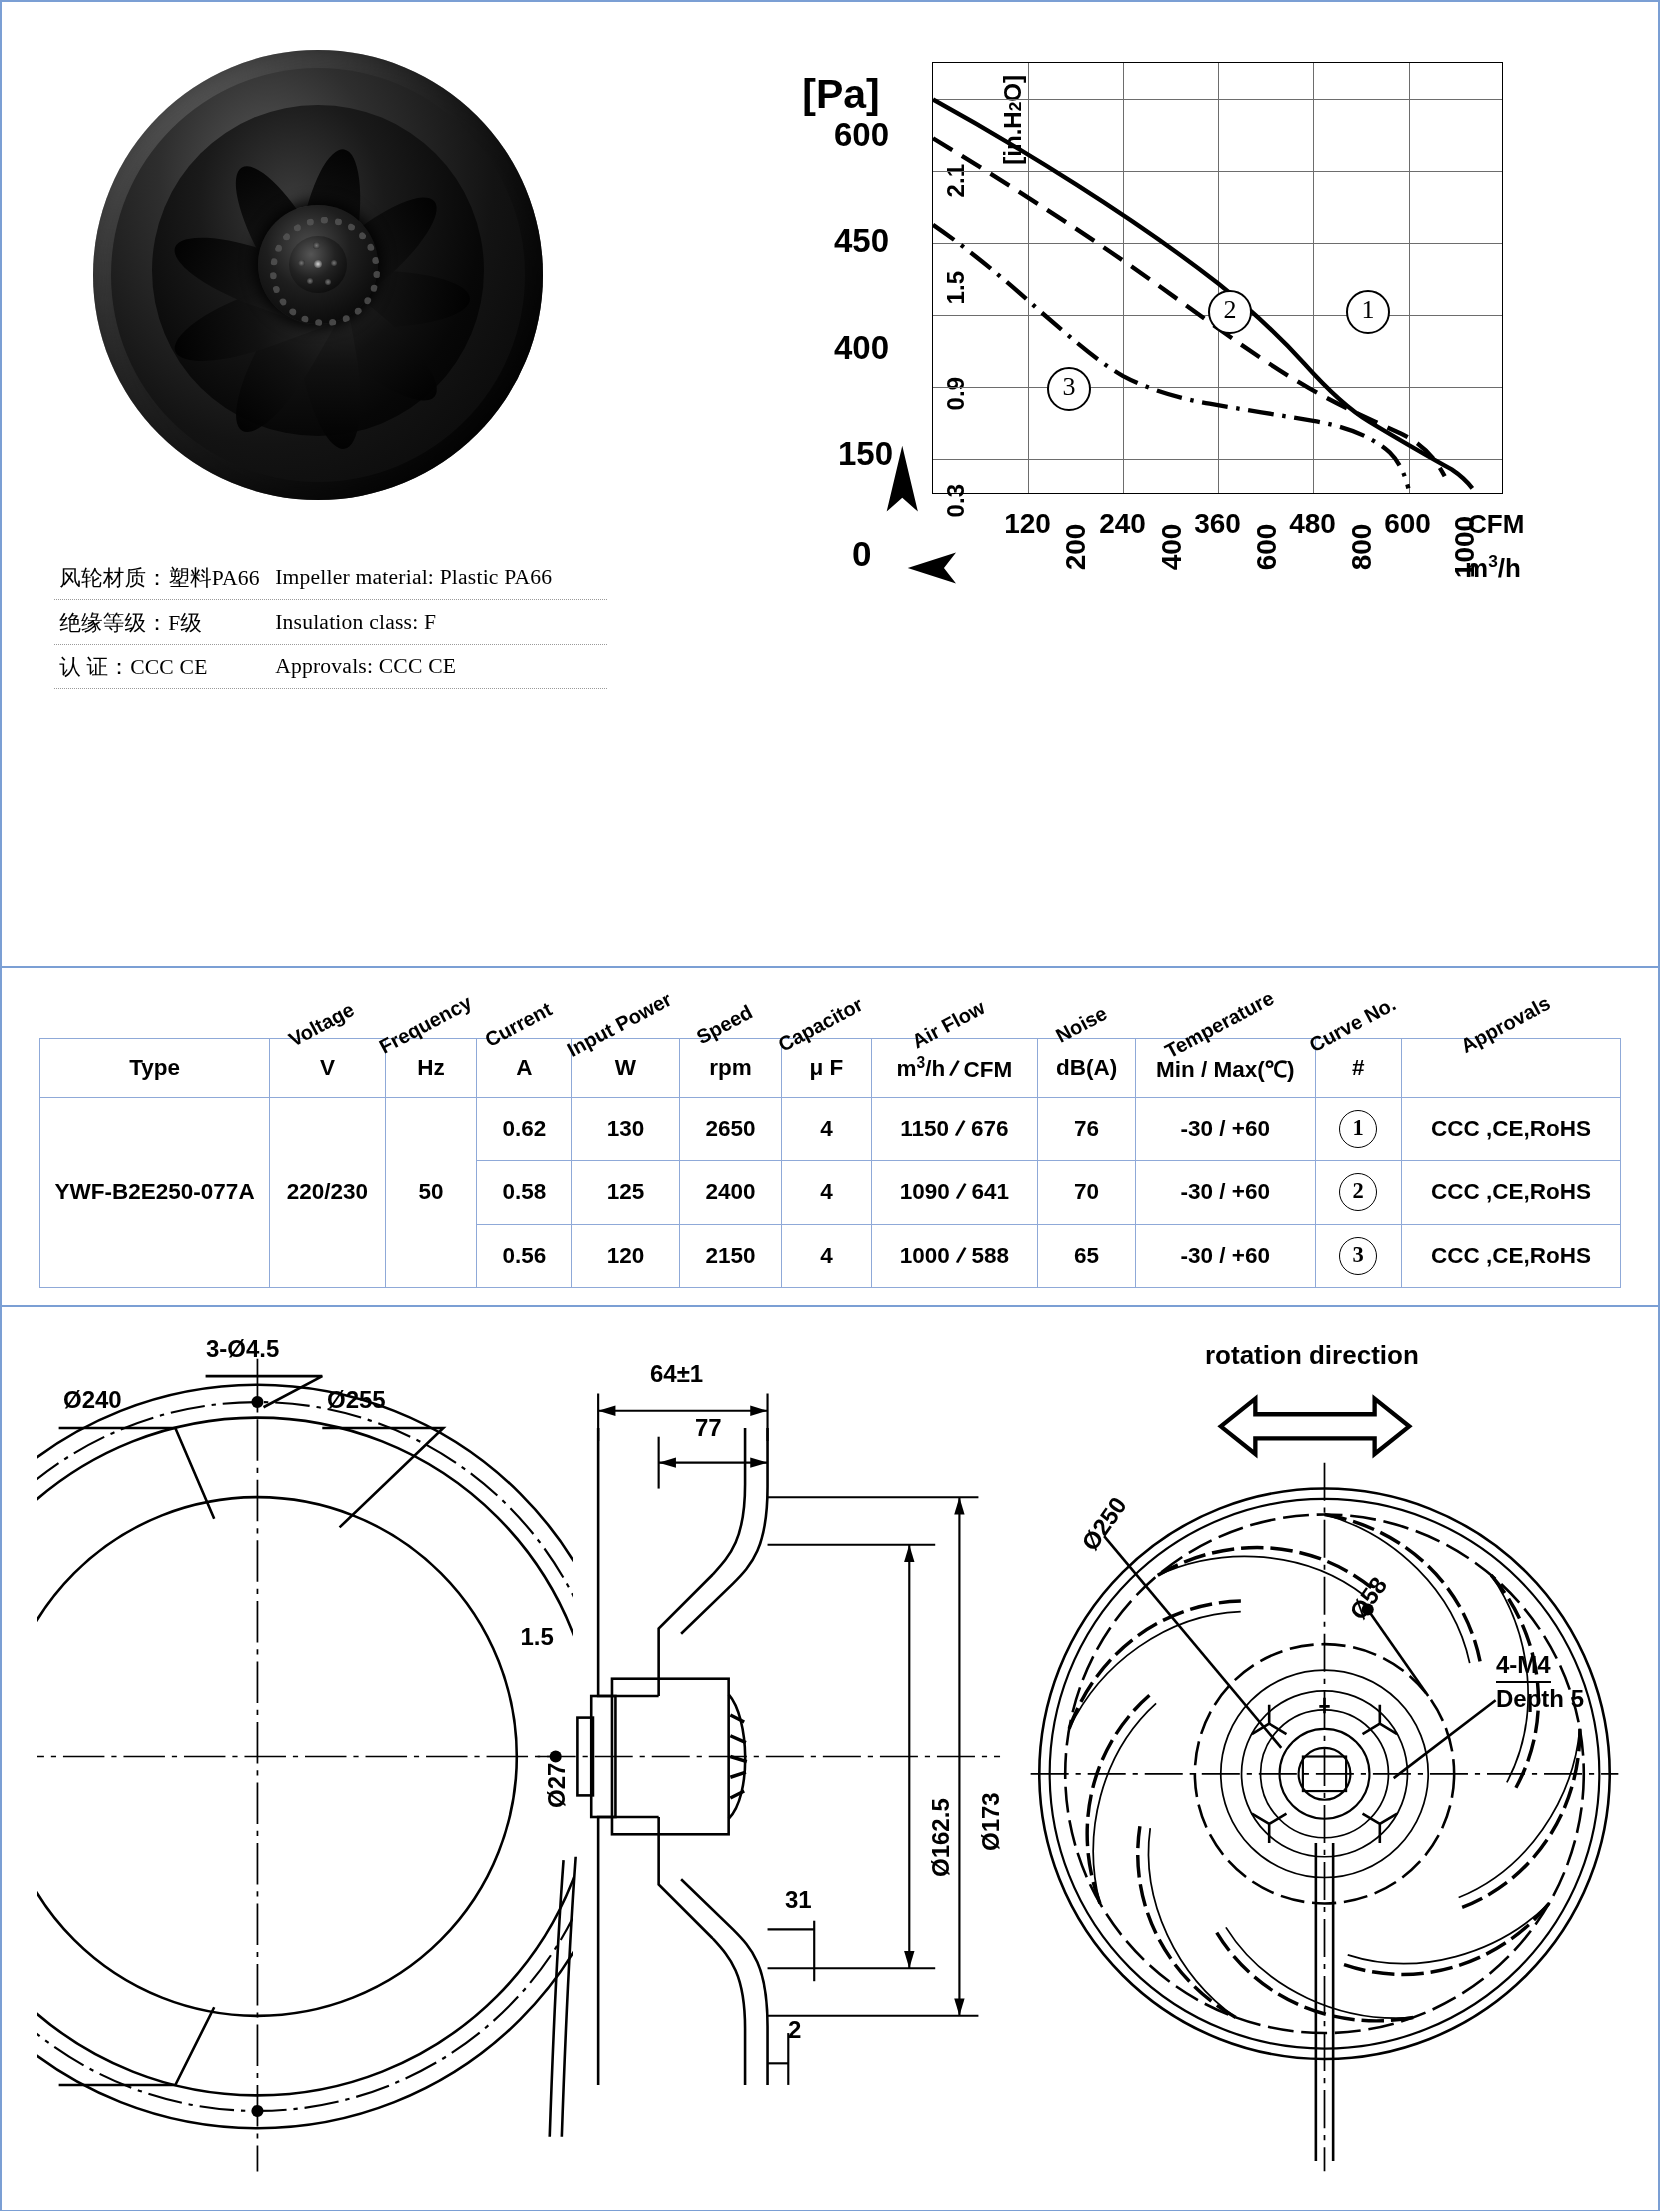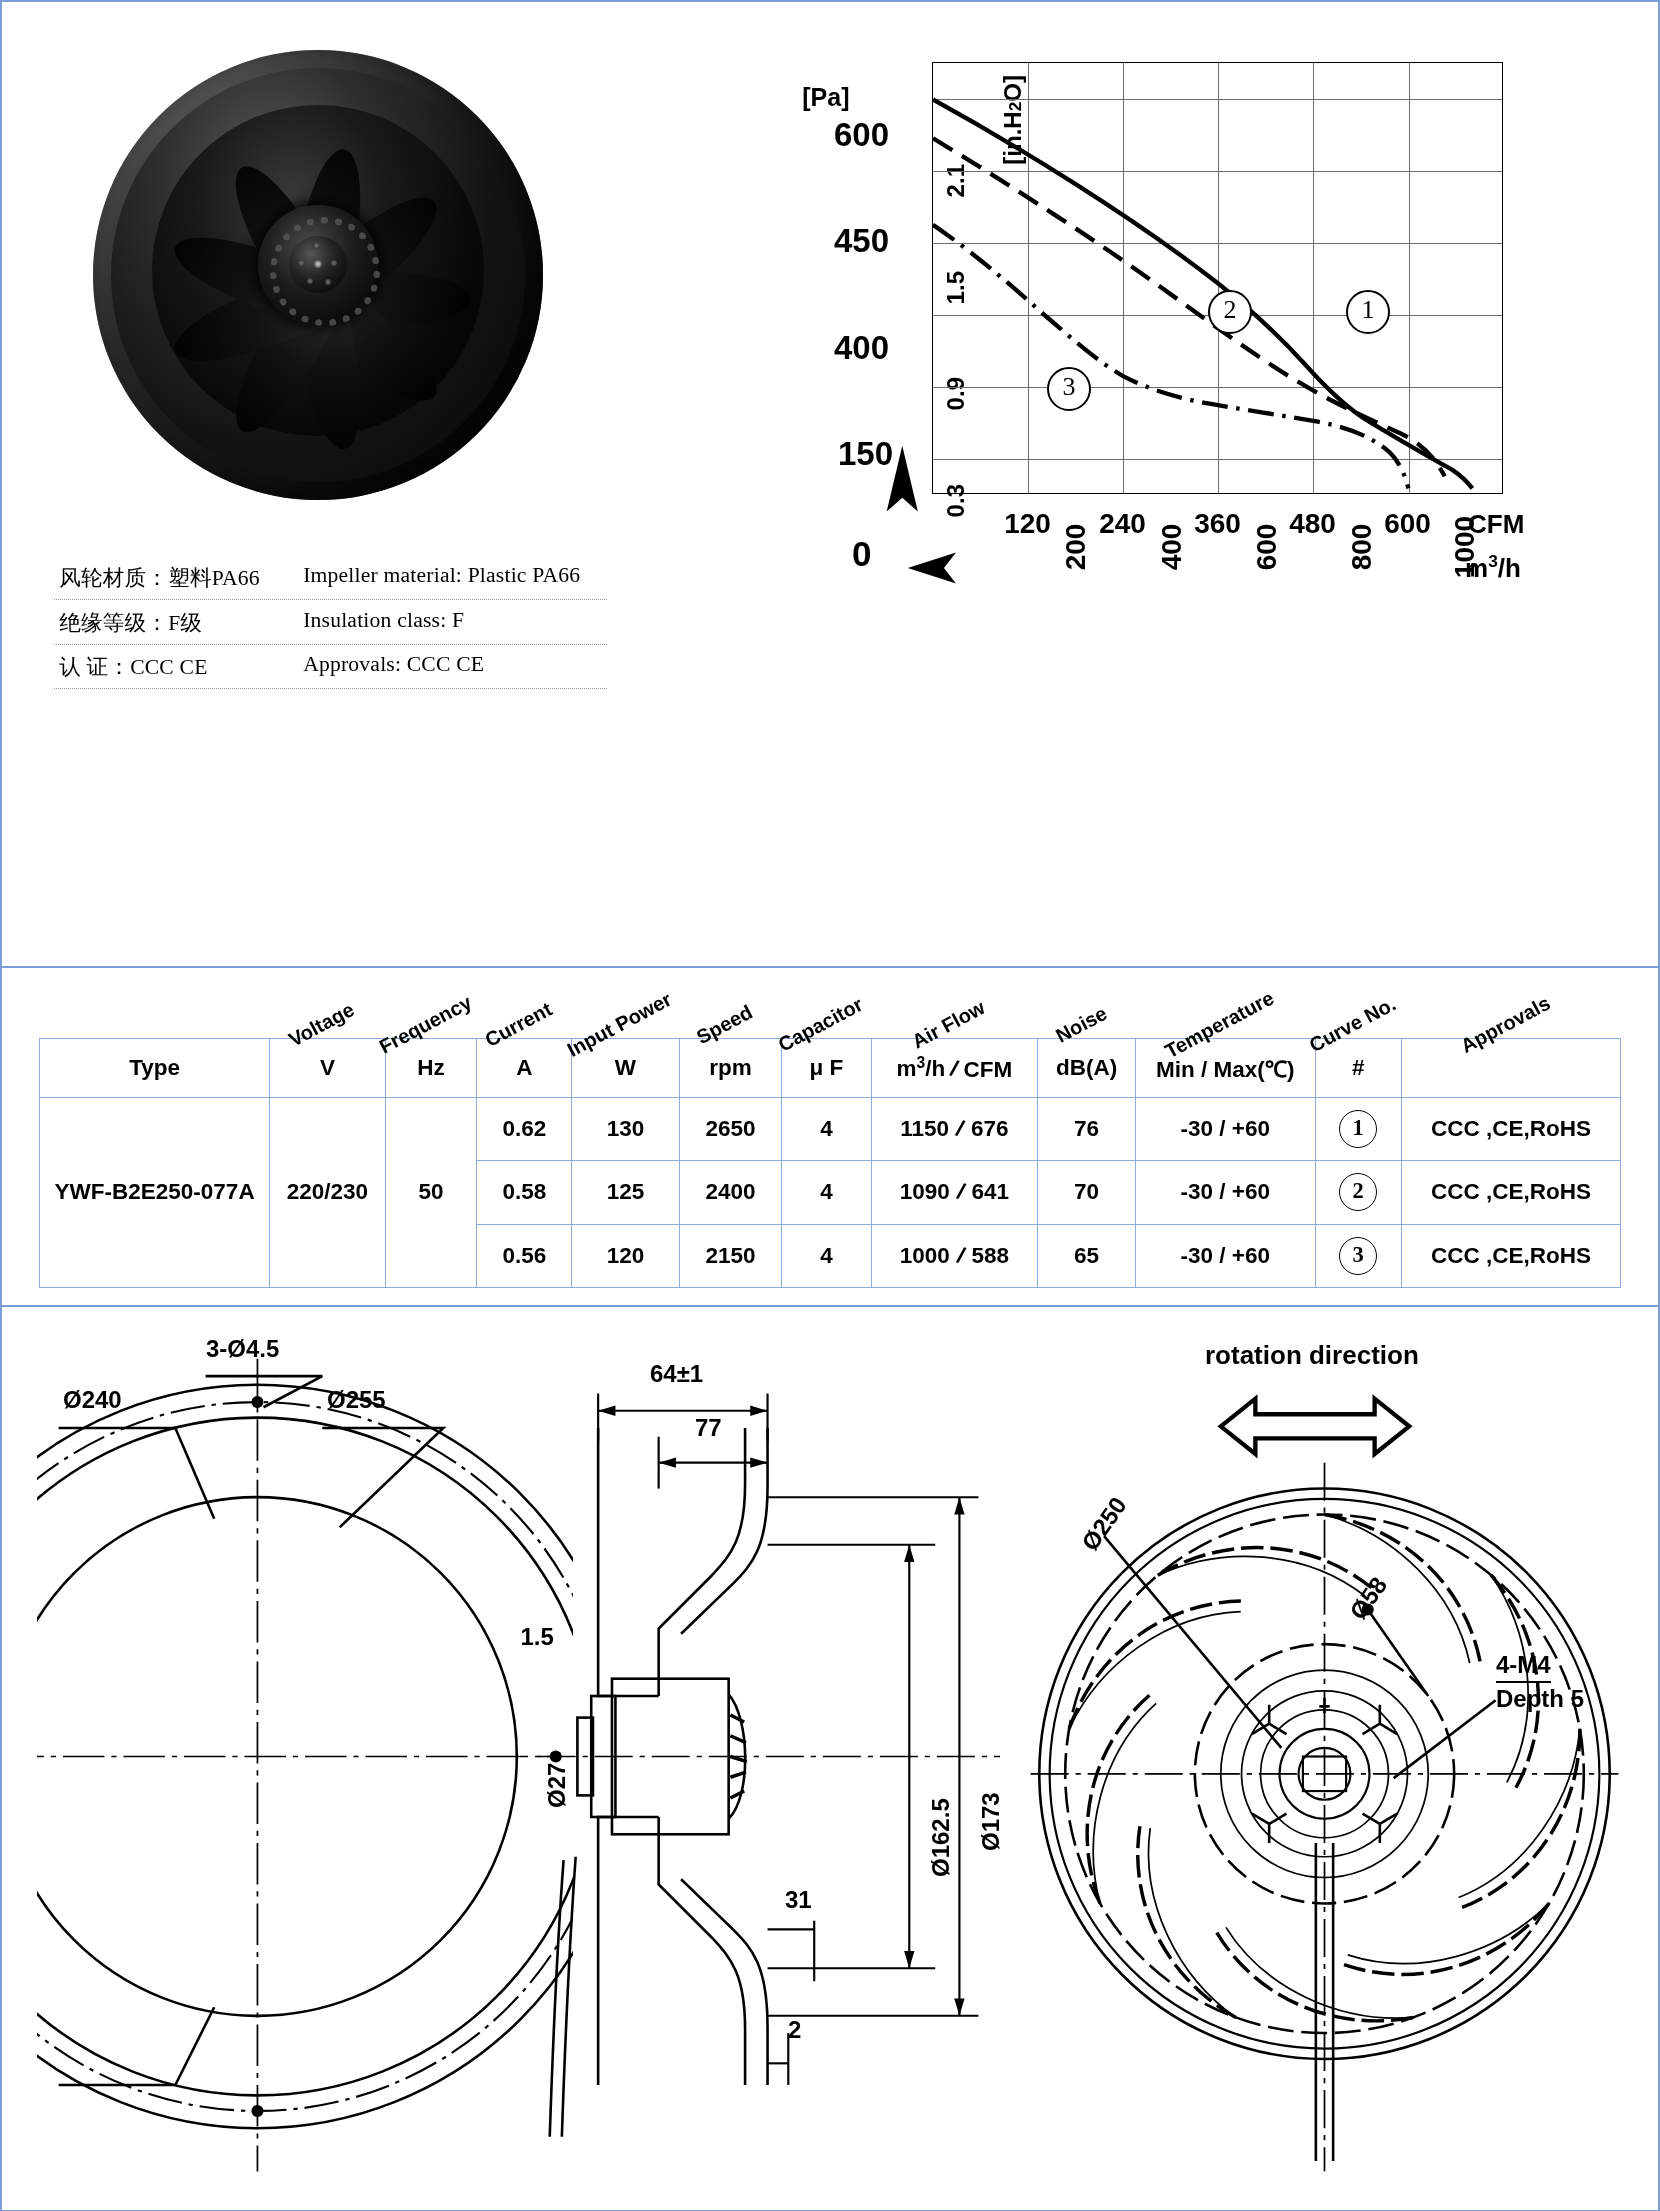--- a/index.html
+++ b/index.html
@@ -50,8 +50,8 @@
   .gl-h{position:absolute;left:0;right:0;height:0.9px;background:#6d6d6d;}
   .pa-lab{position:absolute;right:0;width:104px;text-align:right;font-size:33px;
           font-weight:bold;font-family:"Liberation Sans",sans-serif;}
-  .pa-unit{position:absolute;font-size:25px;font-weight:bold;
-           font-family:"Liberation Sans",sans-serif;margin-top:12px;}
+  .pa-unit{position:absolute;font-size:41px;font-weight:bold;
+           font-family:"Liberation Sans",sans-serif;}
   .inh-lab{position:absolute;font-size:24px;font-weight:bold;
            font-family:"Liberation Sans",sans-serif;
            transform:rotate(-90deg);transform-origin:100% 50%;white-space:nowrap;}

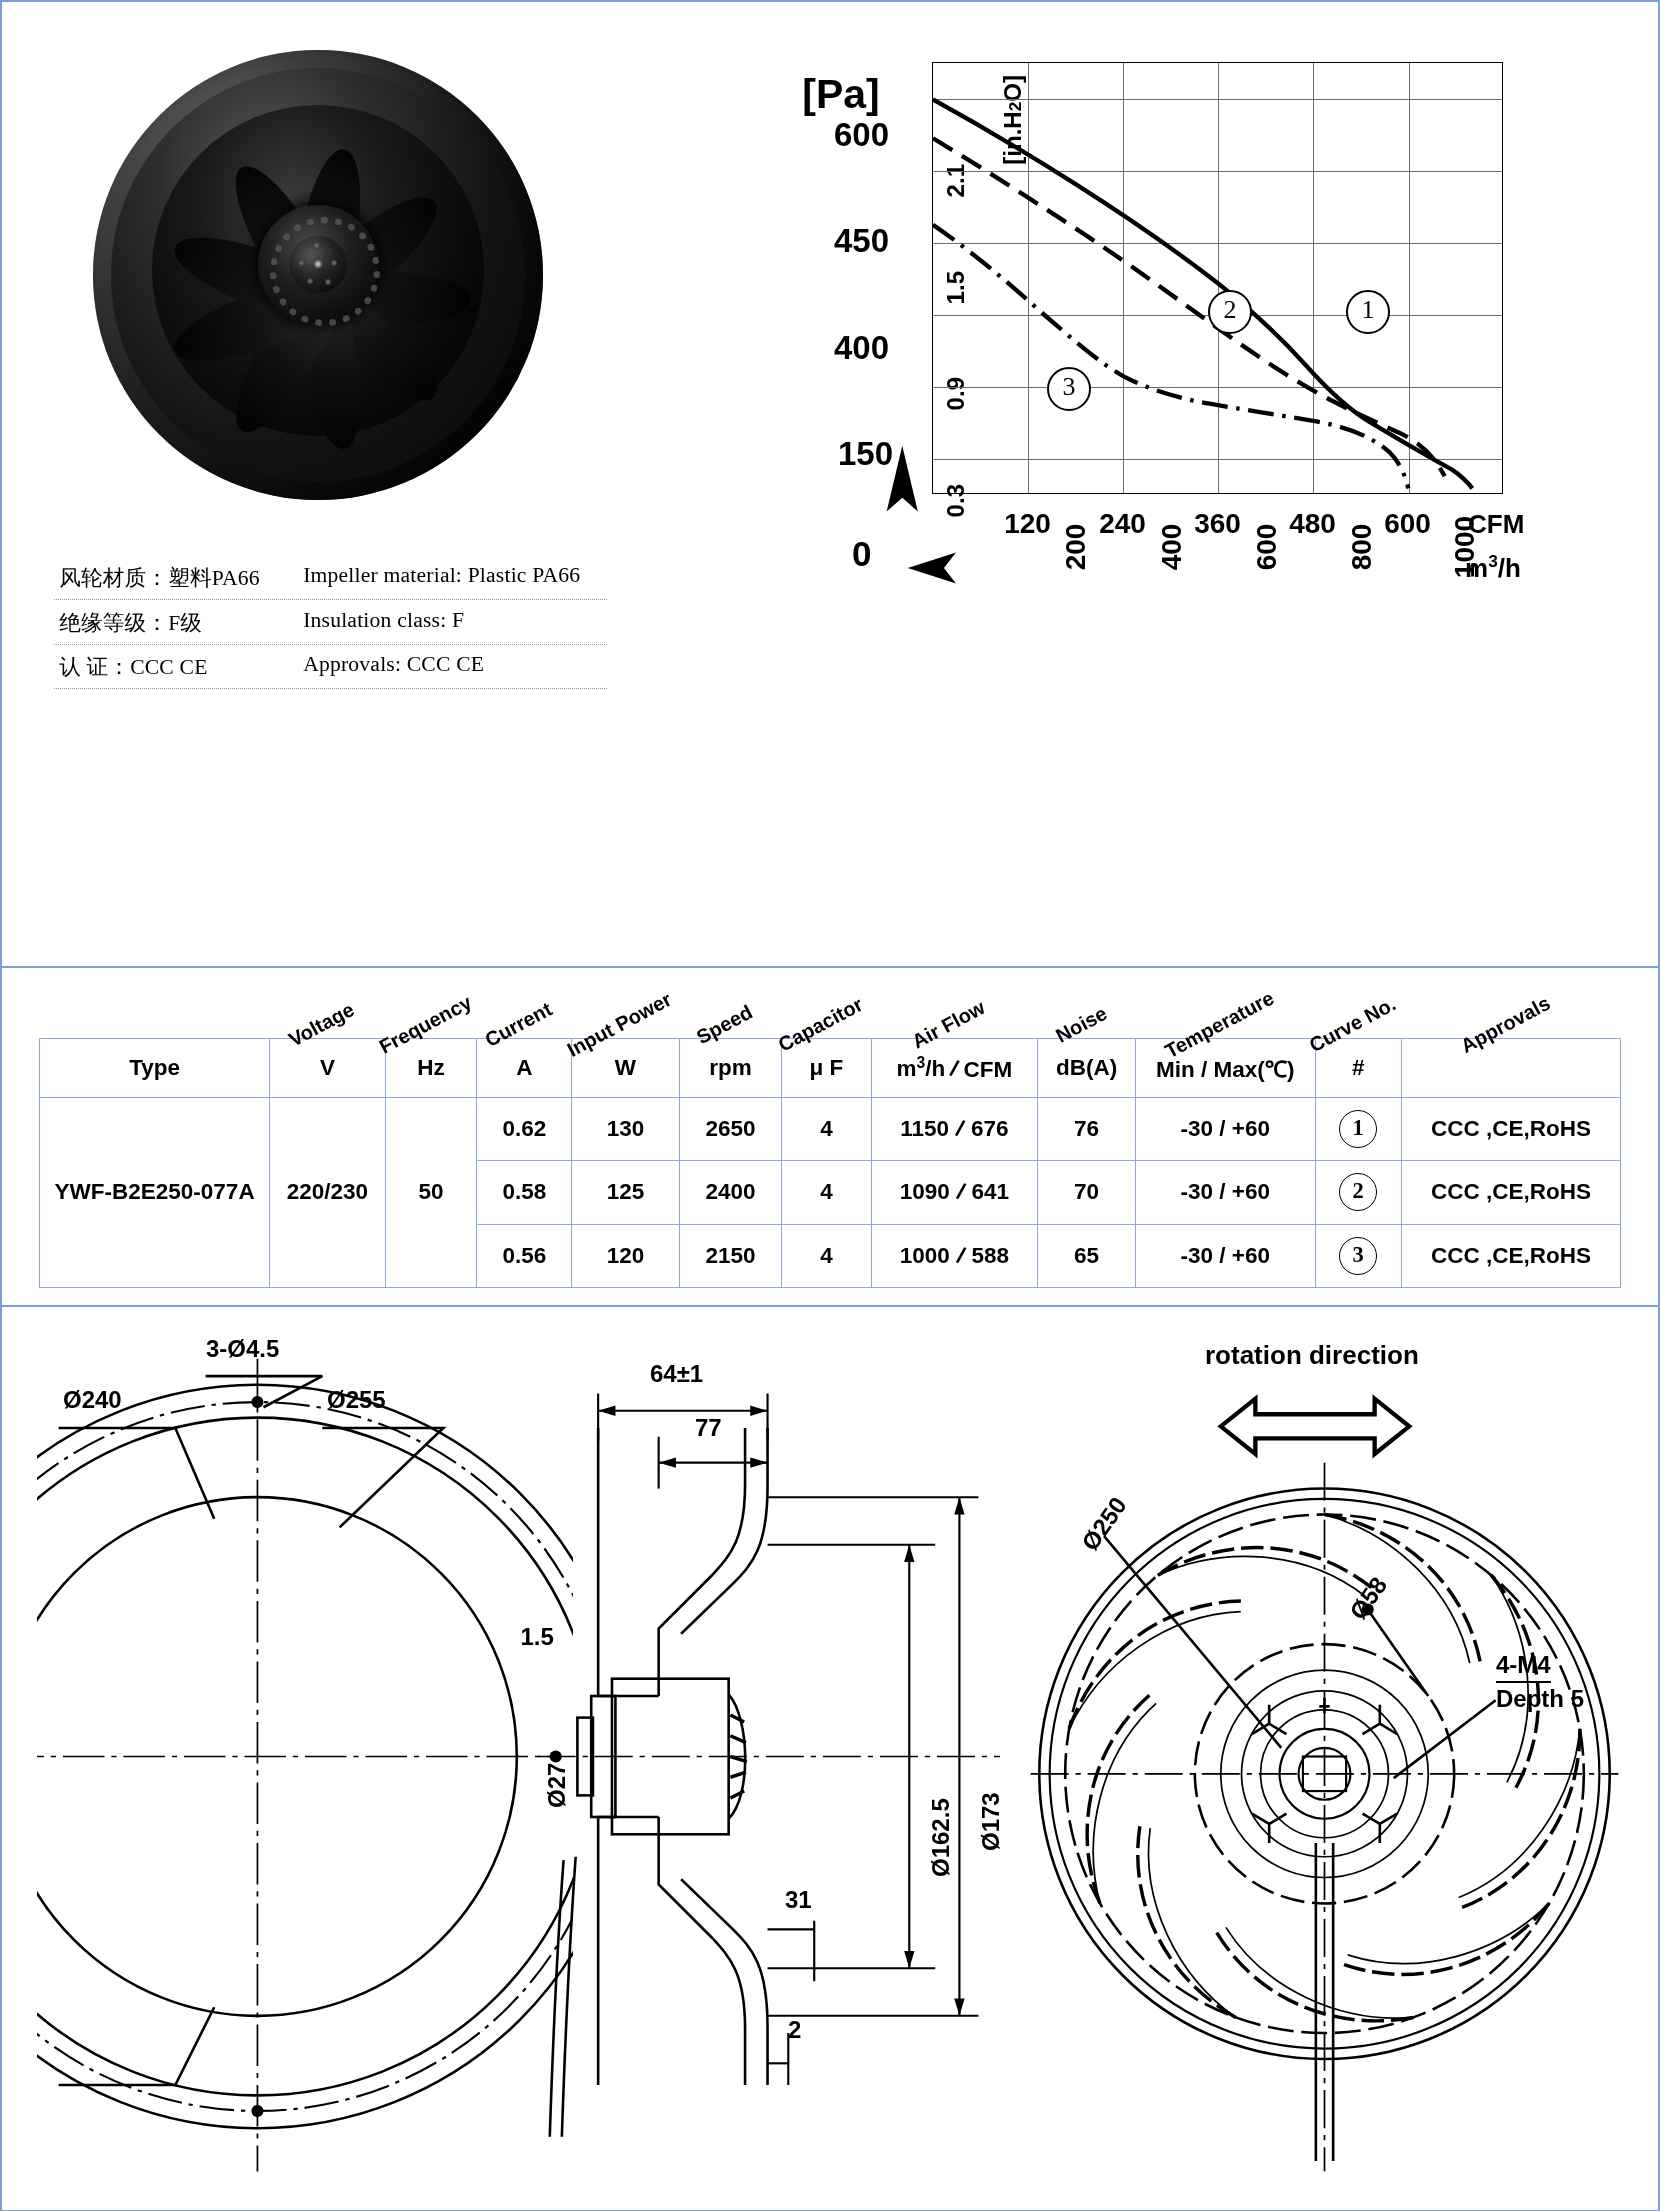--- a/index.html
+++ b/index.html
@@ -37,8 +37,8 @@
   
   .specs{position:absolute;left:52px;top:553px;width:553px;font-size:21.6px;
          font-family:"Liberation Serif",serif;letter-spacing:0.2px;}
-  .spec-row{display:flex;align-items:flex-start;border-bottom:1.7px dotted #9a9a9a;
-            padding:7.8px 5.2px 7px 5.2px;gap:28px;}
+  .spec-row{display:flex;align-items:center;border-bottom:1.7px dotted #9a9a9a;
+            padding:7.8px 5.2px 7px 5.2px;}
   .spec-cn{width:216px;white-space:nowrap;}
   .spec-en{flex:1;white-space:nowrap;}
 

